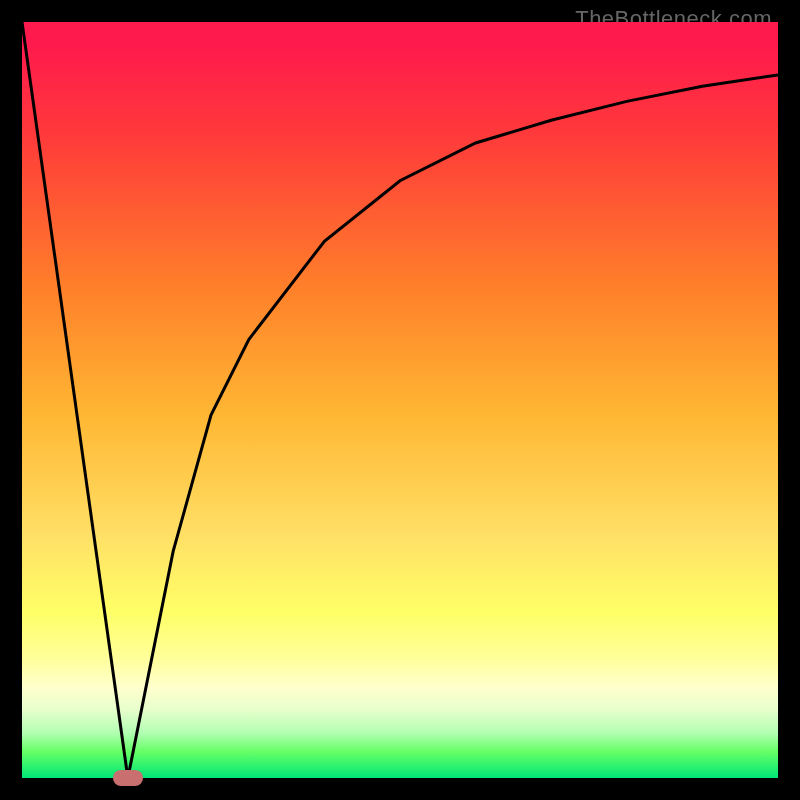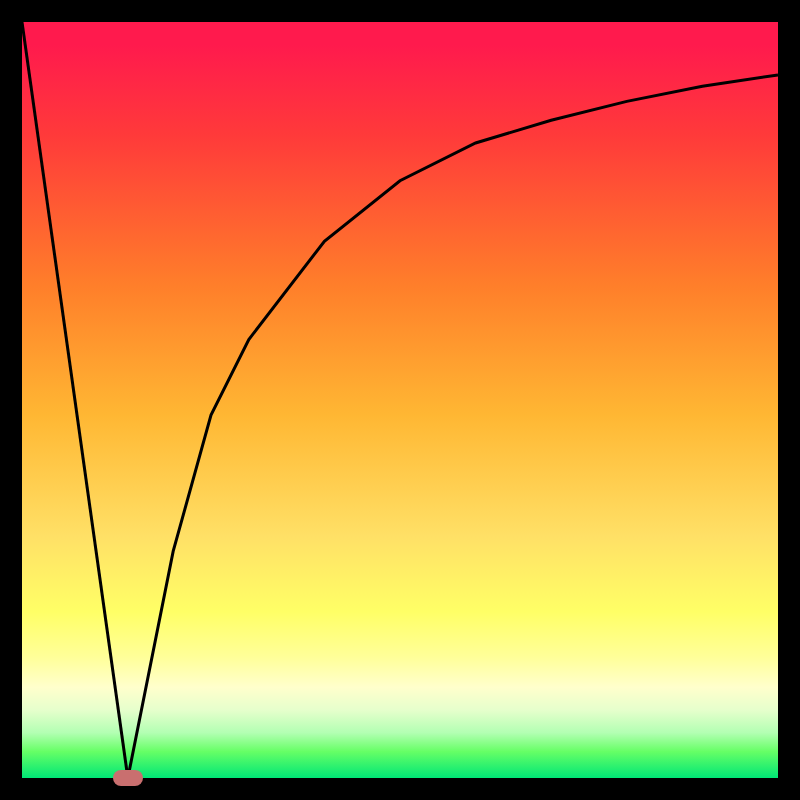--- a/index.html
+++ b/index.html
@@ -67,6 +67,7 @@
 <body>
 
 <div class="frame">
+  <div class="watermark">TheBottleneck.com</div>
   <div class="plot-area">
     <svg class="curves" viewBox="0 0 756 756" preserveAspectRatio="none">
       <path id="left-line-path" d="M0 0 L105.84 756 " stroke="#000" stroke-width="3" fill="none"></path>

